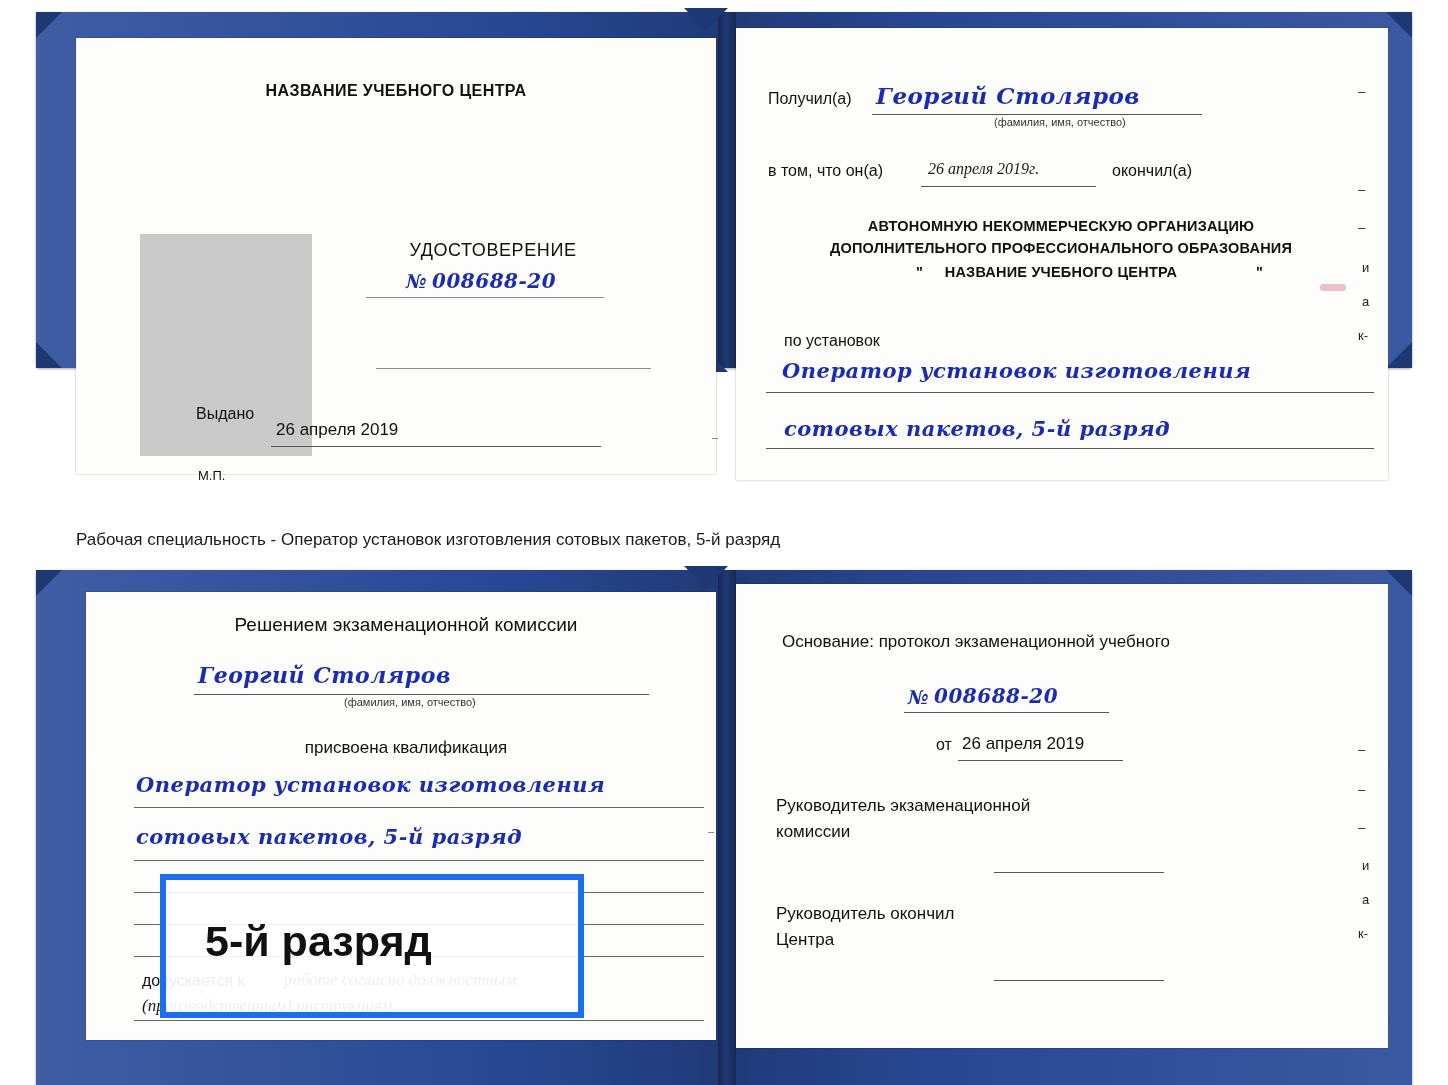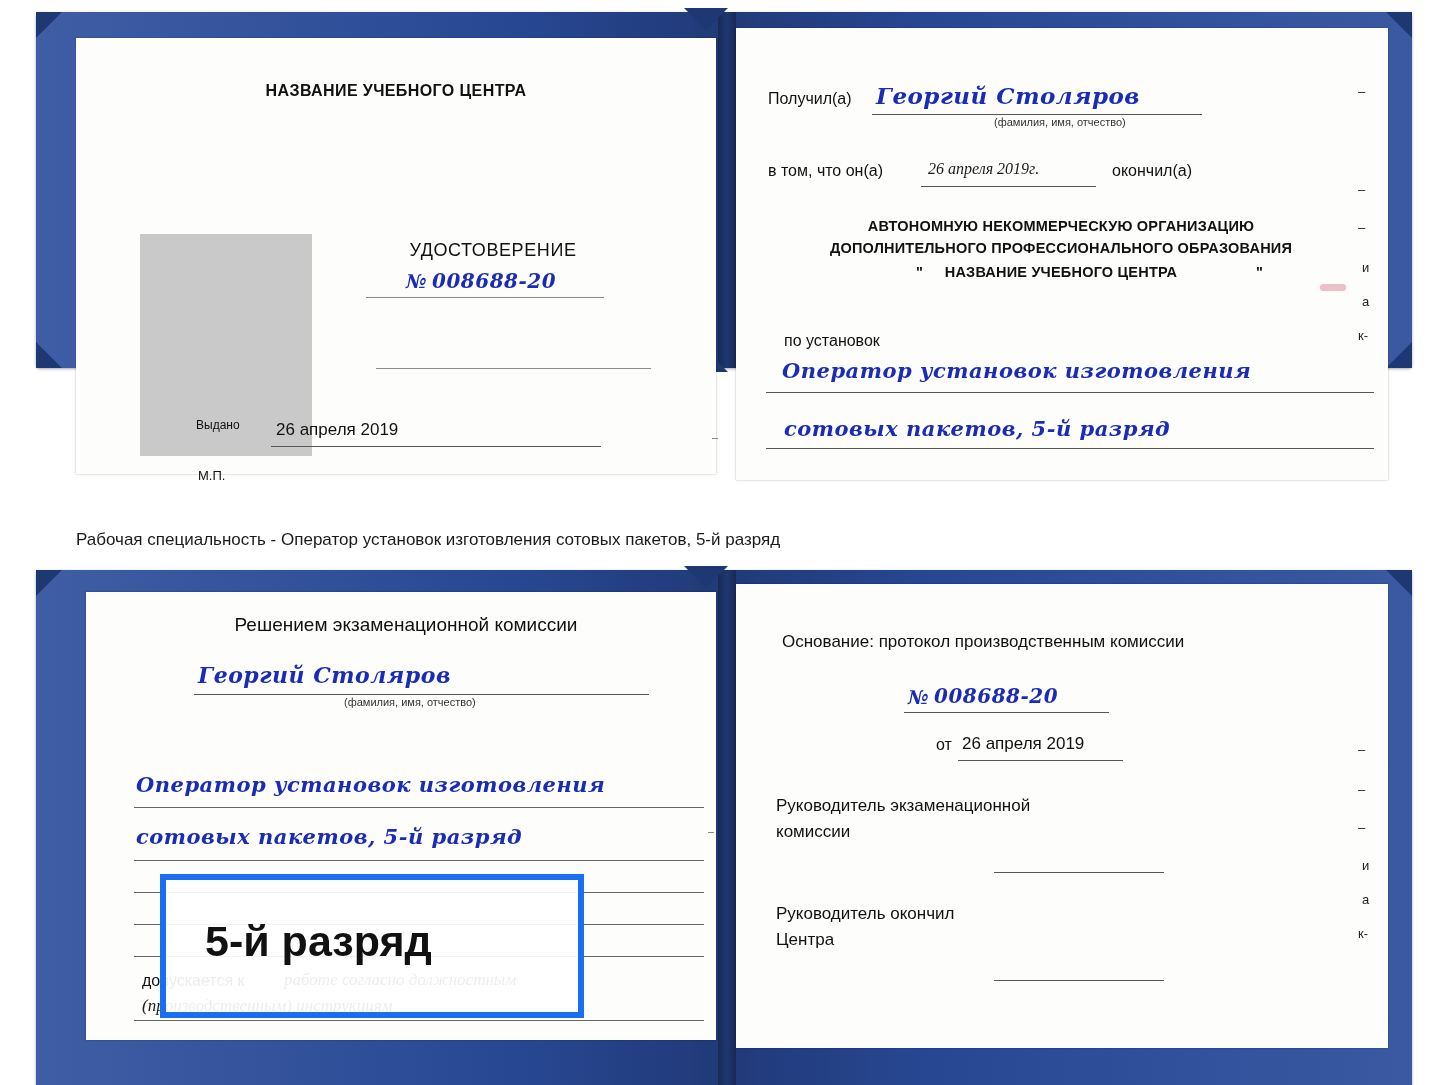--- a/index.html
+++ b/index.html
@@ -166,7 +166,7 @@
 
     <div class="thin" style="left:300px;top:330px;width:275px;"></div>
 
-    <div class="txt" style="left:120px;top:380px;font-size:12px;">Выдано</div>
+    <div class="txt" style="left:120px;top:367px;font-size:16px;">Выдано</div>
     <div class="txt" style="left:200px;top:382px;font-size:17px;">26 апреля 2019</div>
     <div class="line" style="left:195px;top:408px;width:330px;"></div>
 

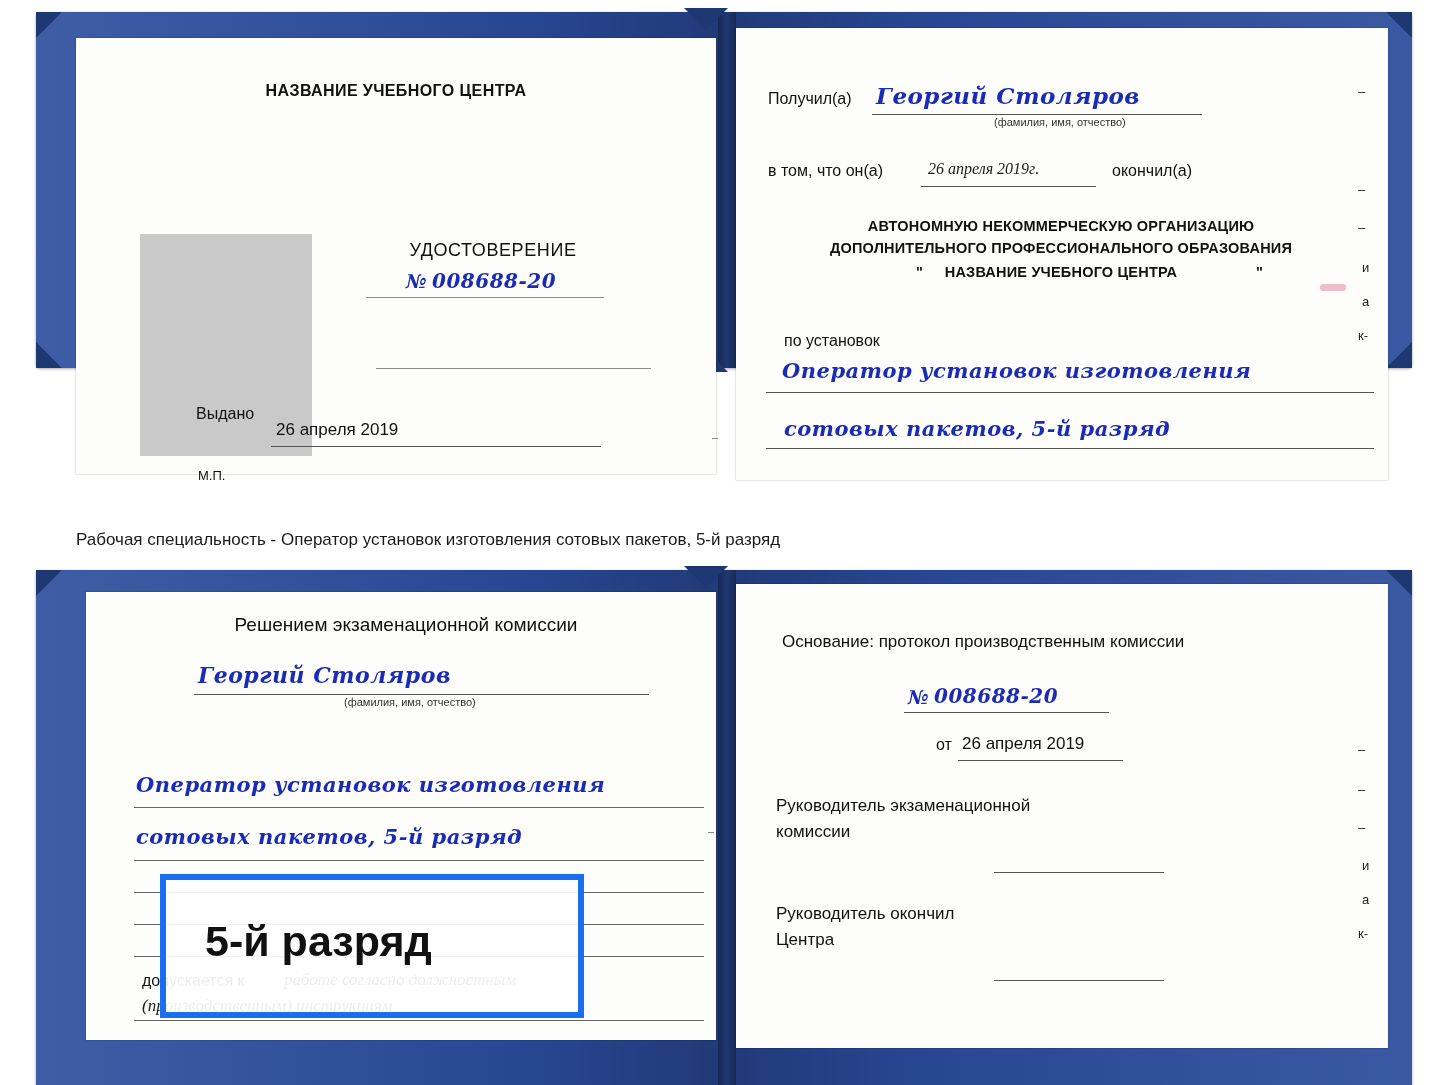--- a/index.html
+++ b/index.html
@@ -253,7 +253,7 @@
 
   <div class="page right">
 
-    <div class="txt" style="left:46px;top:48px;font-size:17px;">Основание: протокол производственным комиссии</div>
+    <div class="txt" style="left:46px;top:48px;font-size:17px;">Основание: протокол экзаменационной учебного</div>
 
     <div class="hw" style="left:172px;top:102px;font-size:19px;">№</div>
     <div class="hw" style="left:198px;top:100px;font-size:20px;">008688-20</div>

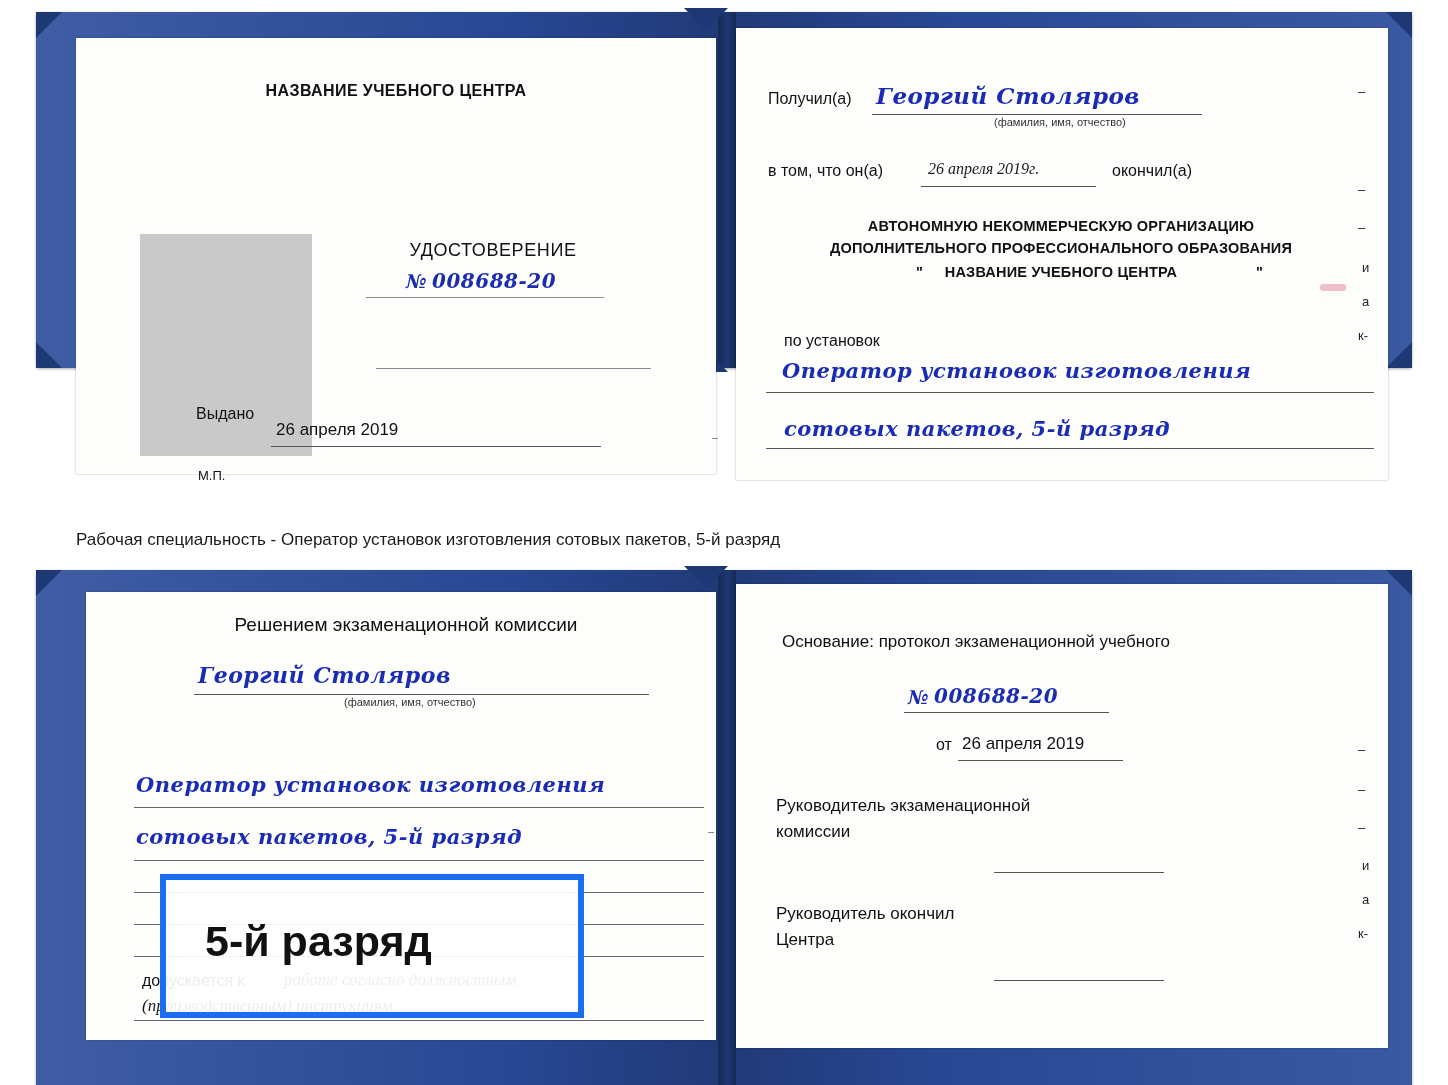--- a/index.html
+++ b/index.html
@@ -232,6 +232,7 @@
     <div class="line" style="left:108px;top:102px;width:455px;"></div>
     <div class="txt" style="left:258px;top:104px;font-size:11px;color:#333;">(фамилия, имя, отчество)</div>
 
+    <div class="txt center" style="left:20px;top:146px;width:600px;font-size:17px;">присвоена квалификация</div>
 
     <div class="hw" style="left:50px;top:180px;font-size:21px;">Оператор установок изготовления</div>
     <div class="ruled" style="left:48px;top:215px;width:570px;"></div>

